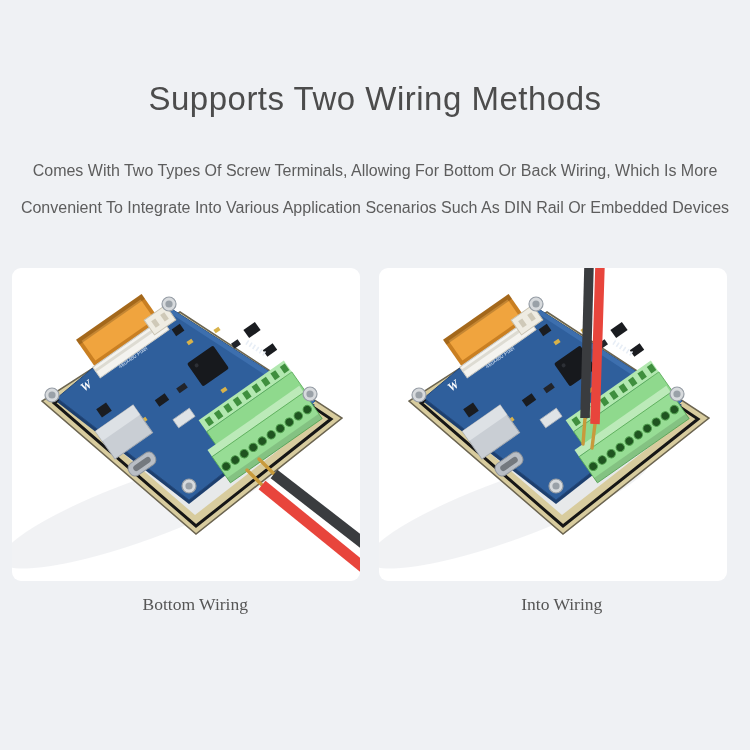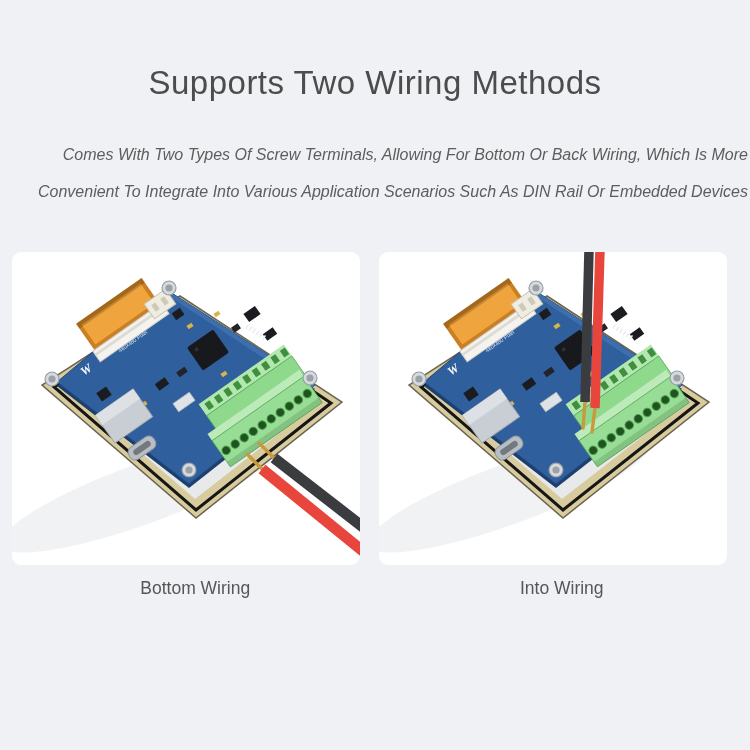--- a/index.html
+++ b/index.html
@@ -11,7 +11,7 @@
   }
   .page{width:750px;height:750px;}
   .page-title{
-    margin:0;padding-top:64px;
+    margin:16px;padding-top:64px;
     text-align:center;
     font-size:33px;font-weight:400;
     color:#4c4c4c;letter-spacing:.5px;

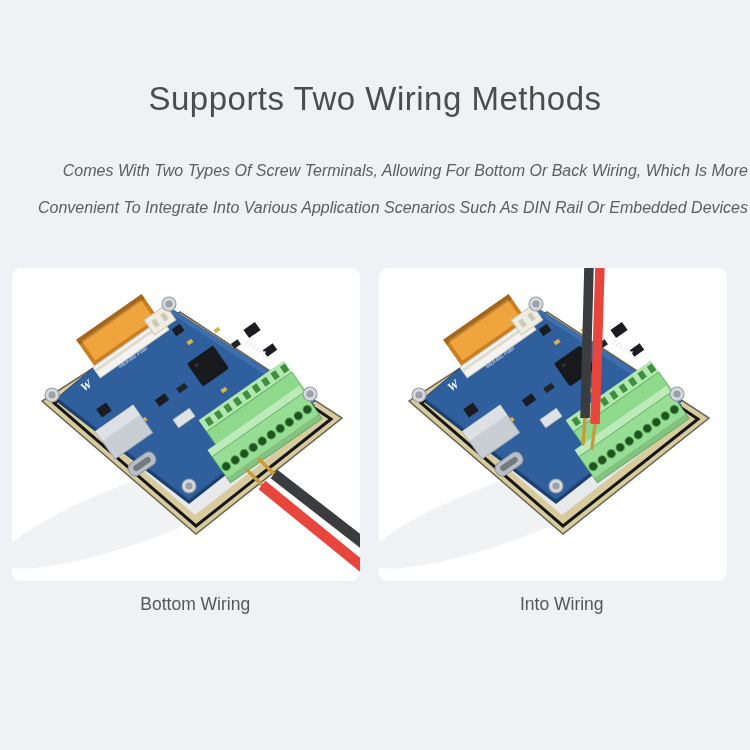--- a/index.html
+++ b/index.html
@@ -18,10 +18,9 @@
   }
   .page-subtitle{
     width:746px;margin:34px auto 0 auto;
-    text-align:right;
+    text-align:center;
     font-size:16px;line-height:37px;
     color:#5d5d5d;
-    font-style:italic;
   }
   .cards{
     display:flex;

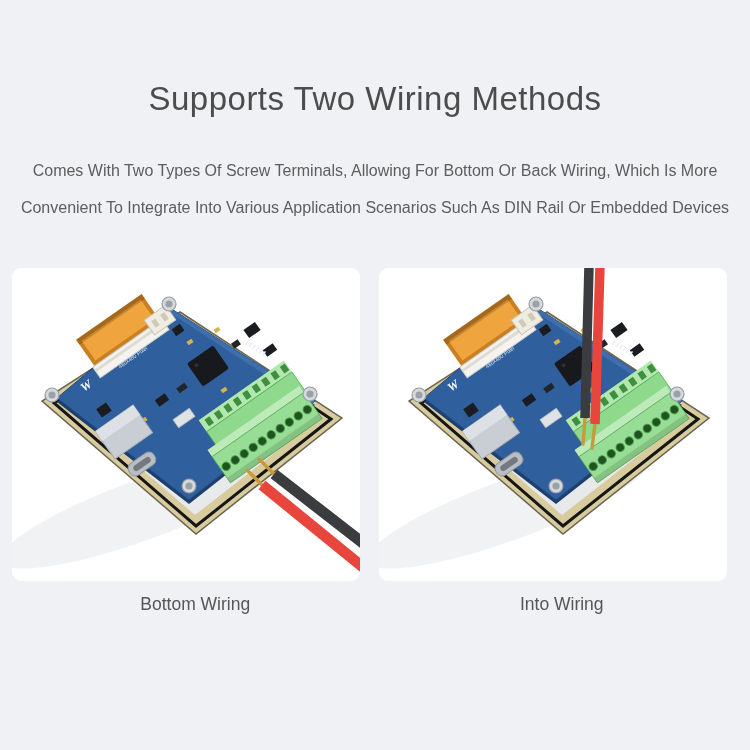--- a/index.html
+++ b/index.html
@@ -28,7 +28,7 @@
     padding:0 5px 0 12px;
     margin-top:42px;
   }
-  .card-col{width:408px;}
+  .card-col{width:408px;font-family:Liberation Serif, serif;}
   .card{
     margin:0;
     width:348px;height:313px;

